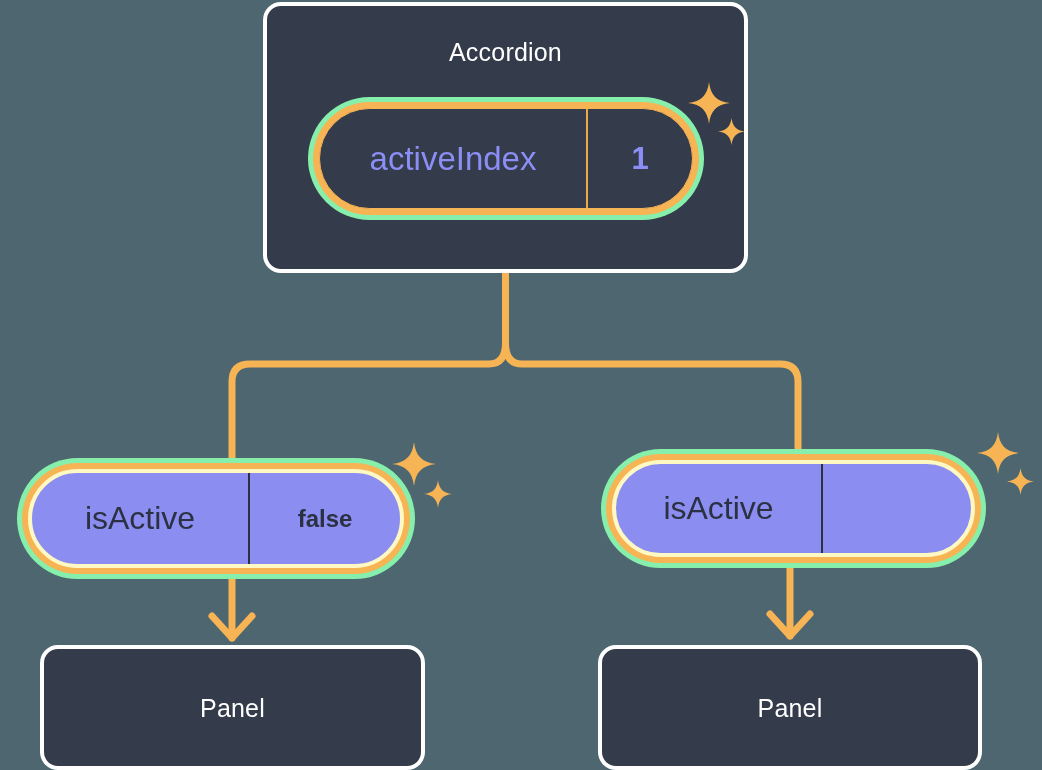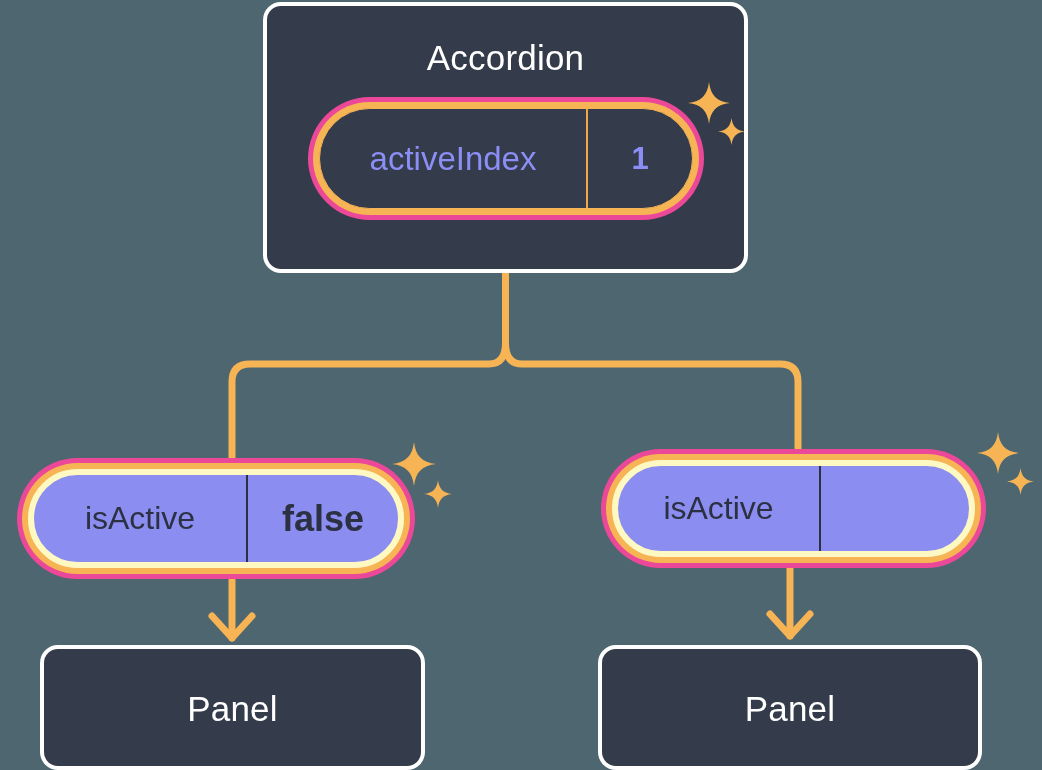--- a/index.html
+++ b/index.html
@@ -43,7 +43,7 @@
   }
   .comp-title {
     color: #ffffff;
-    font-size: 35px;
+    font-size: 25px;
     font-weight: 400;
     letter-spacing: .2px;
     line-height: 1;

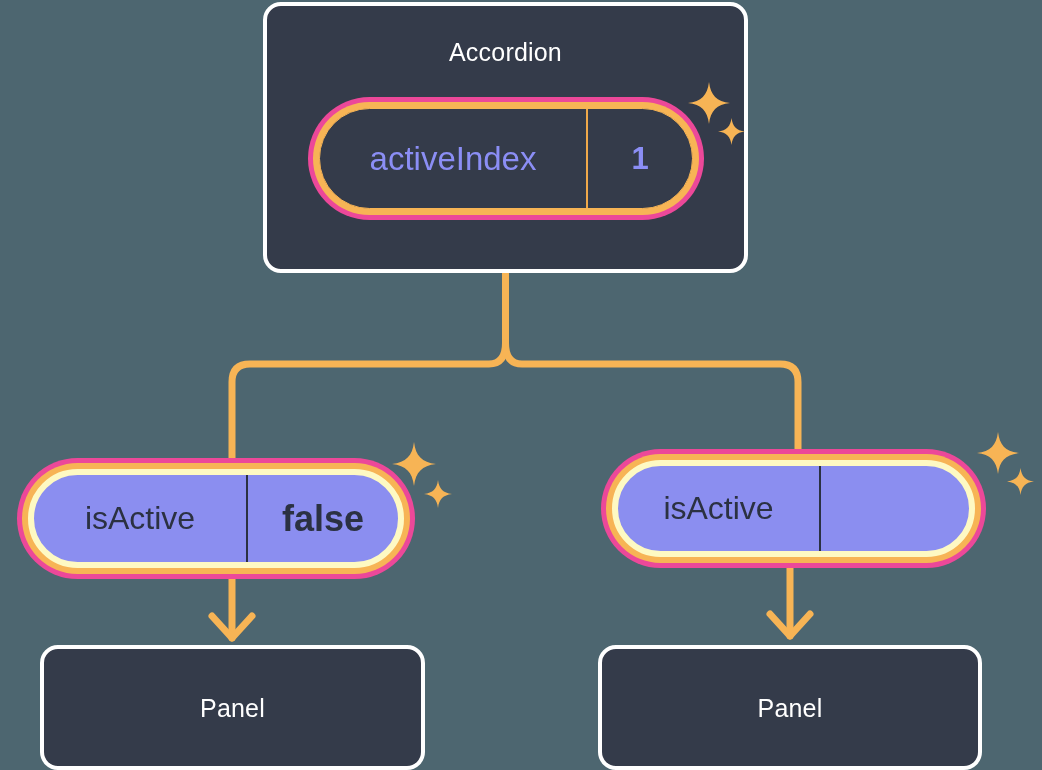--- a/index.html
+++ b/index.html
@@ -88,7 +88,7 @@
   .pill-outer {
     position: absolute;
     border-radius: 999px;
-    background: #ec4899;
+    background: #86efac;
     box-sizing: border-box;
   }
   

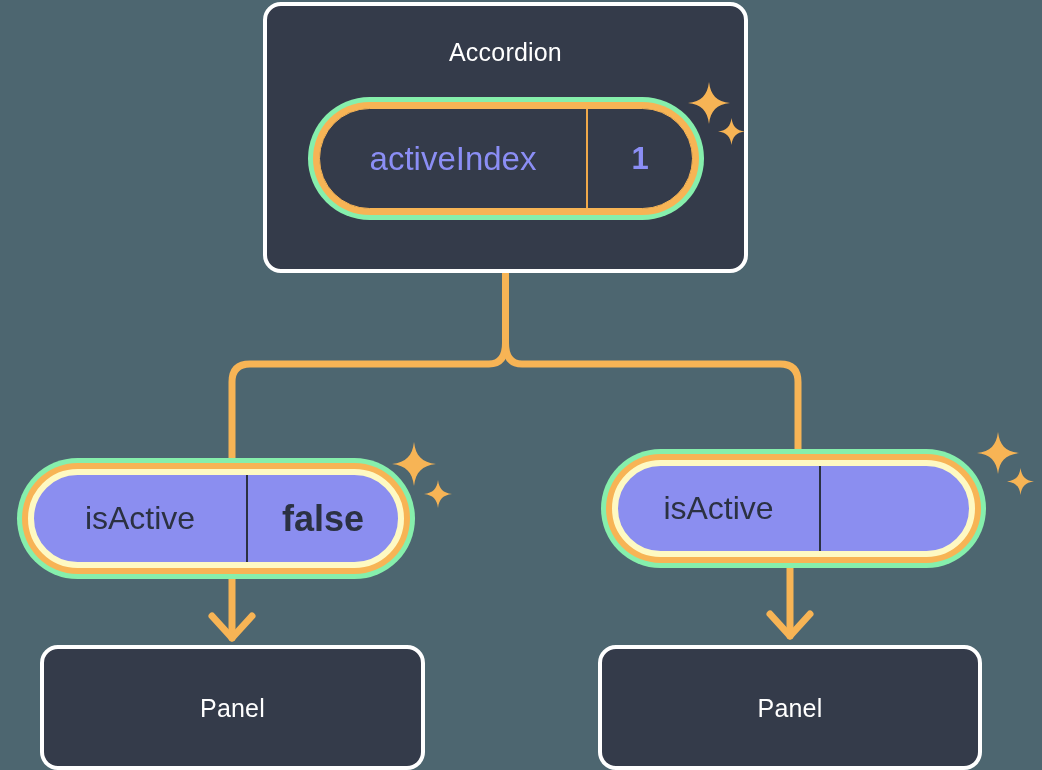--- a/index.html
+++ b/index.html
@@ -151,7 +151,7 @@
   
   .pill-purple .pill-face {
     background: #8b8ef0;
-    border: 6px solid #fef9c3;
+    border: 4px solid #fef9c3;
   }
   .pill-purple .pill-key {
     color: #2b3142;

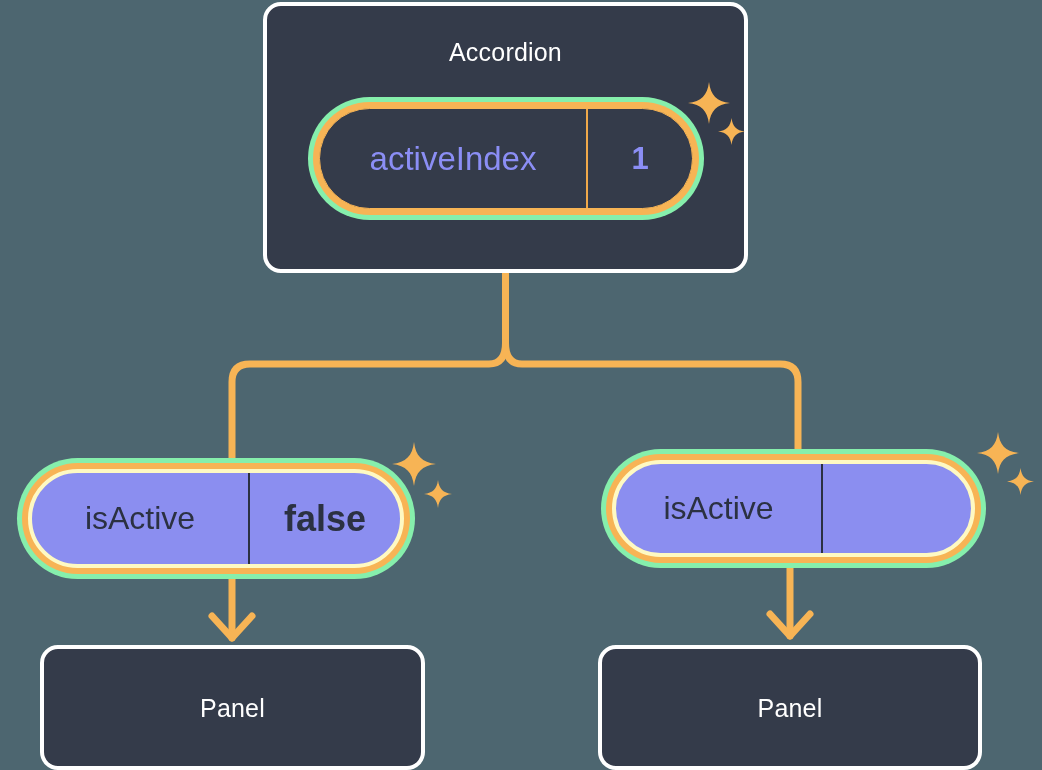--- a/index.html
+++ b/index.html
@@ -159,7 +159,7 @@
   }
   .pill-purple .pill-val {
     color: #2b3142;
-    font-size: 36px;
+    font-size: 24px;
   }
 
   #state-pill-left {

